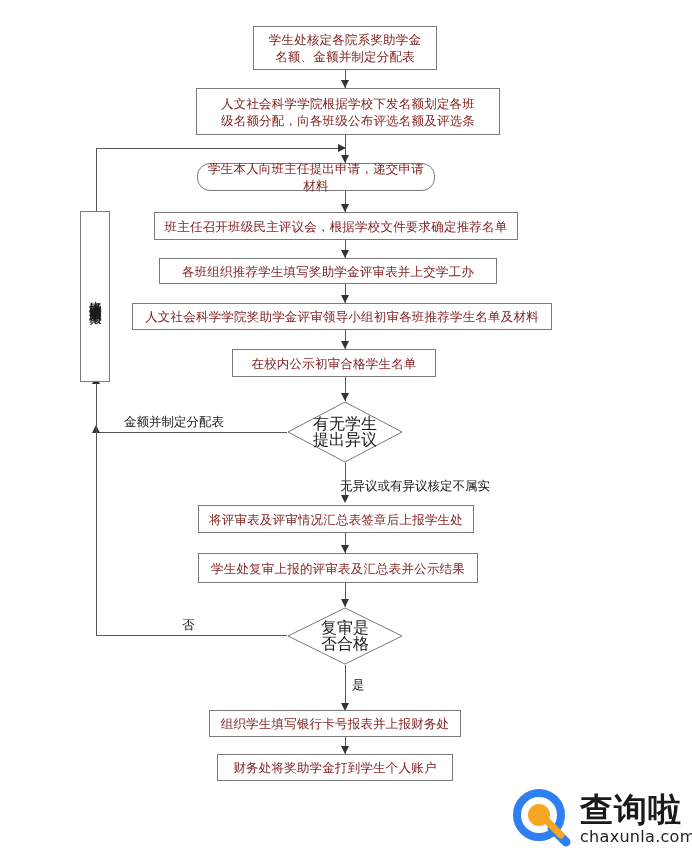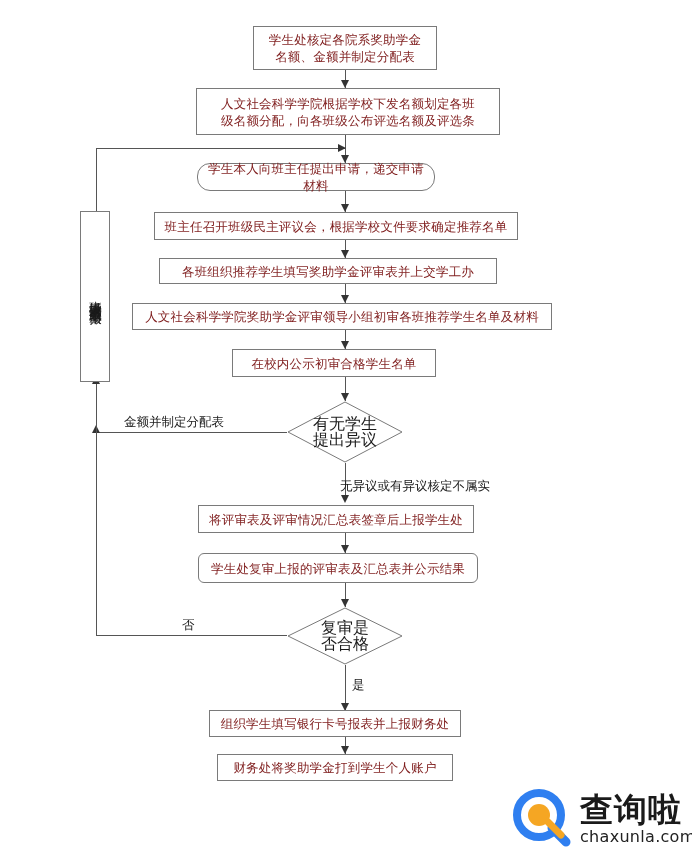--- a/index.html
+++ b/index.html
@@ -237,7 +237,7 @@
     <span class="node-inner">将评审表及评审情况汇总表签章后上报学生处</span>
   </div>
 
-  <div class="node" style="left:198px; top:553px; width:280px; height:30px;border-radius:6px;">
+  <div class="node" style="left:198px; top:553px; width:280px; height:30px;">
     <span class="node-inner">学生处复审上报的评审表及汇总表并公示结果</span>
   </div>
 

